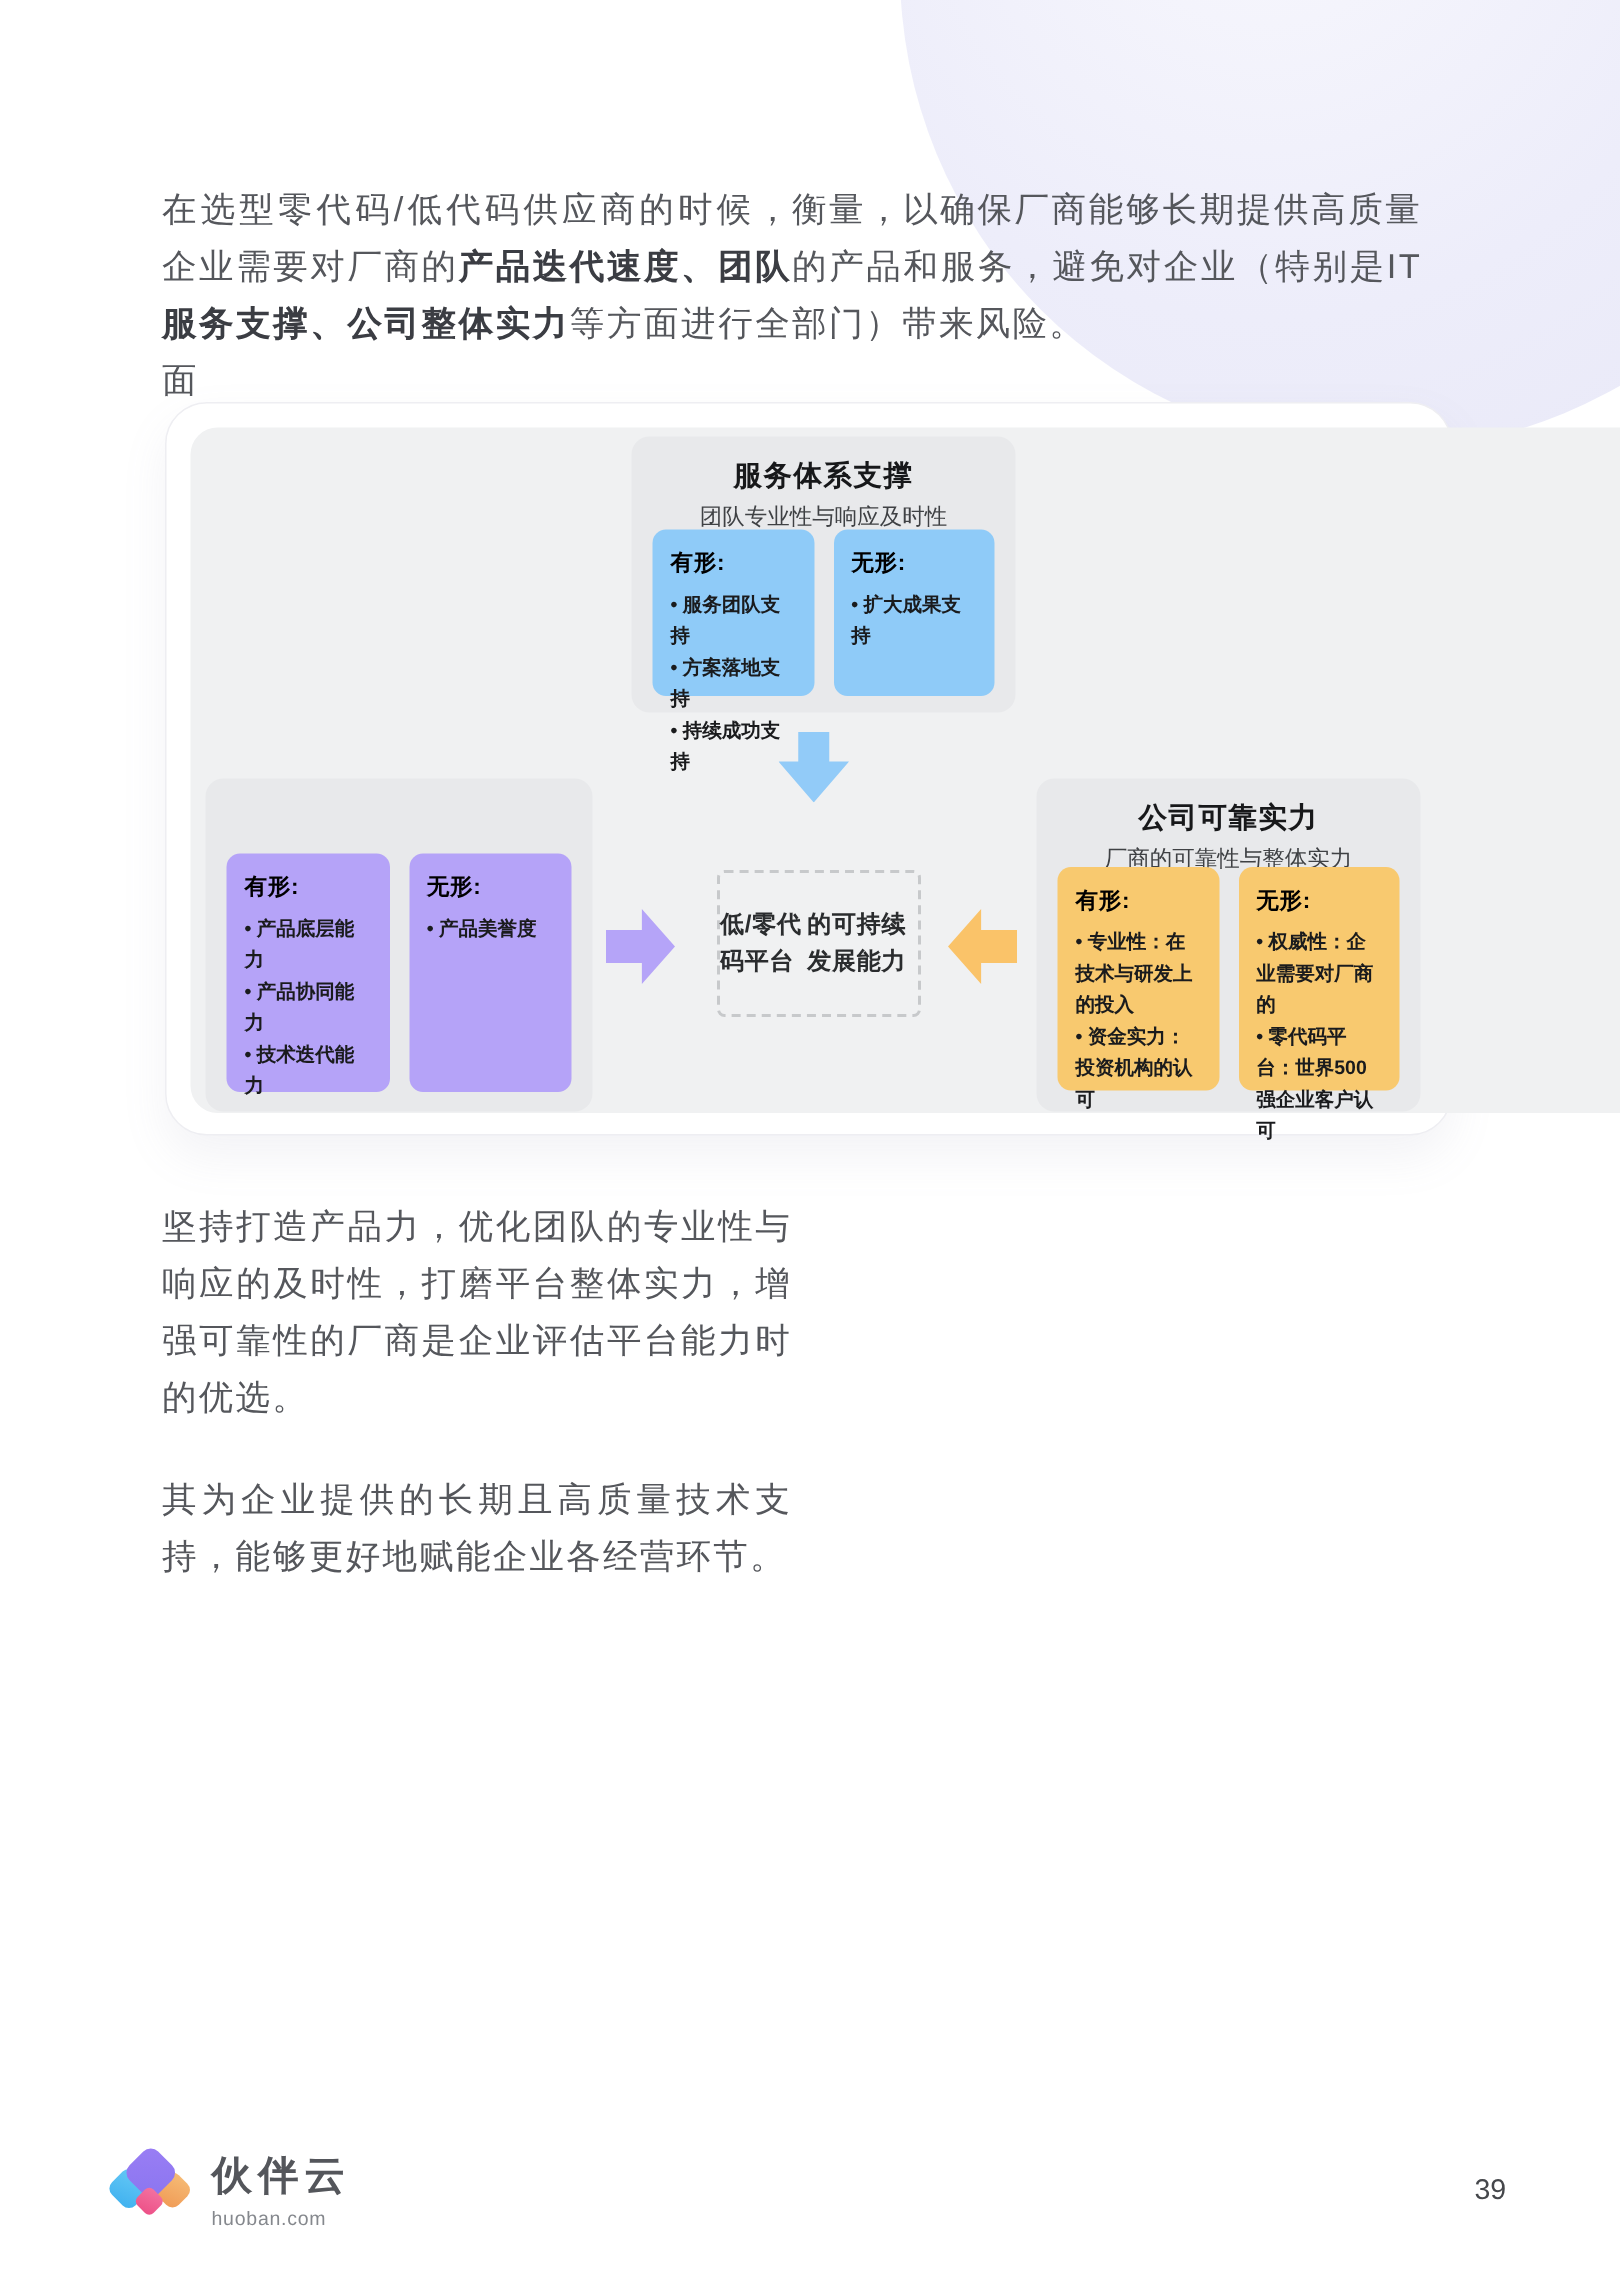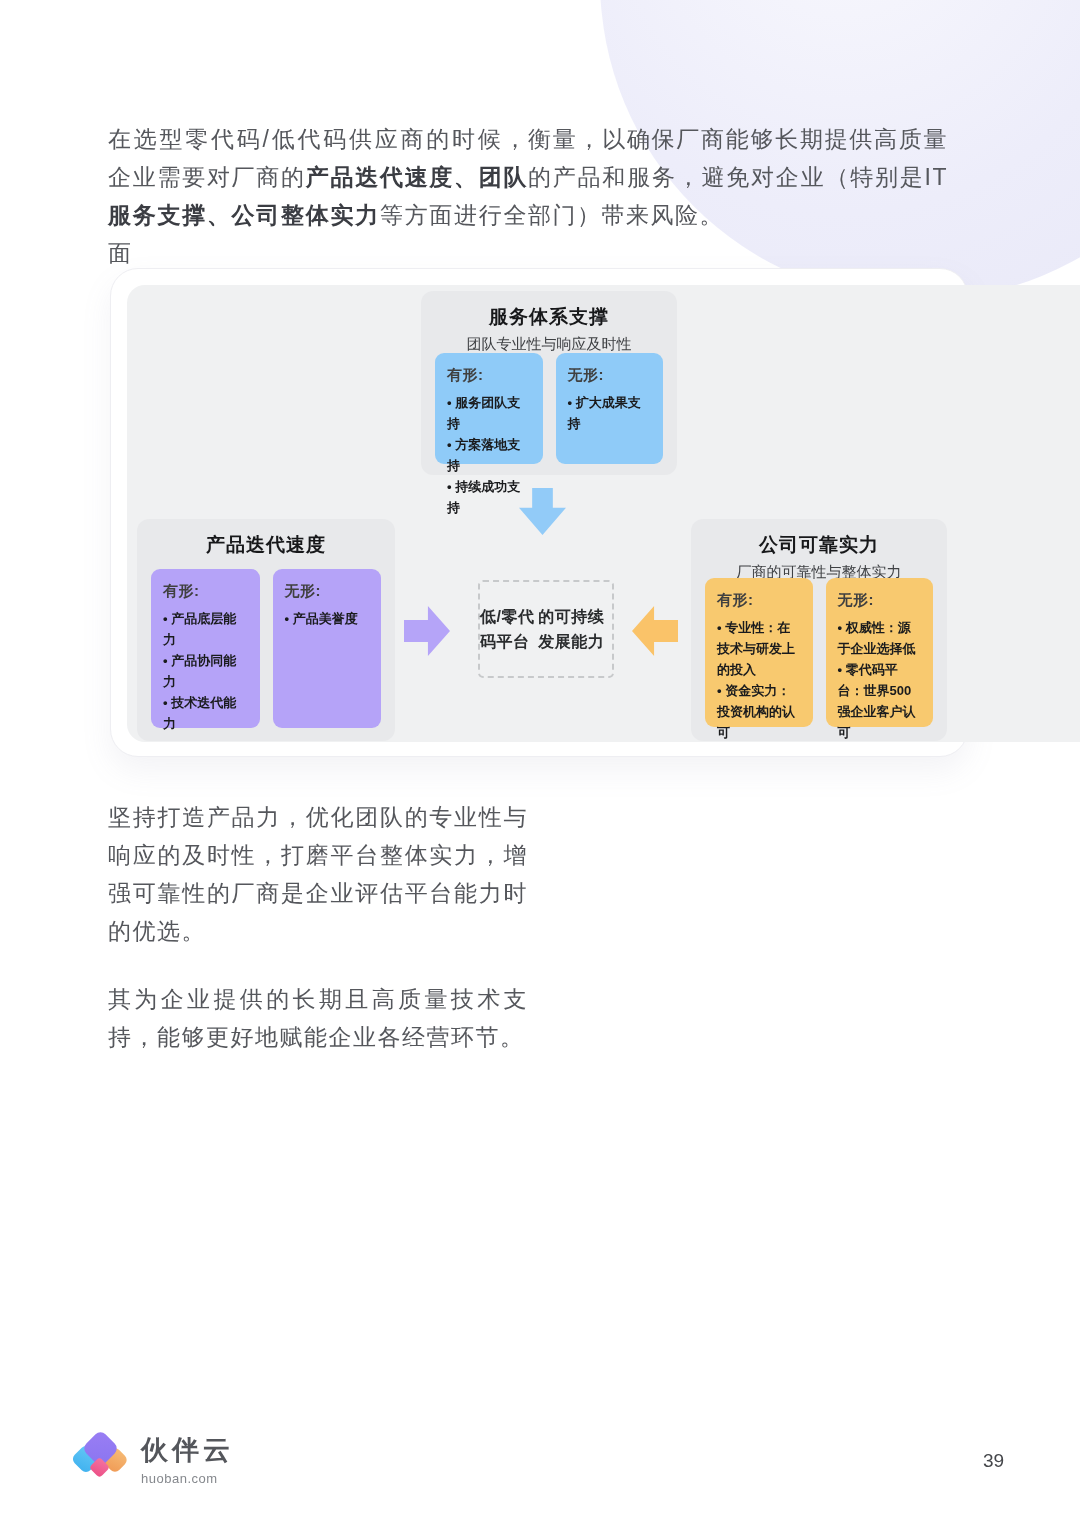--- a/index.html
+++ b/index.html
@@ -62,7 +62,7 @@
   .panel-top   .box { height:111px; background:#8fcbf8; }
   .panel-left  .box { height:159px; background:#b5a3f8; }
   .panel-right .box { height:149px; background:#f8c96f; }
-  .box-label { font-size:15px; font-weight:700; color:#404040; margin-bottom:7px; letter-spacing:0.5px; }
+  .box-label { font-size:15px; font-weight:700; color:#000000; margin-bottom:7px; letter-spacing:0.5px; }
   .box-item  { font-size:13px; font-weight:600; color:#1a1b1d; line-height:21px; }
   .box-item::before { content:"• "; }
 

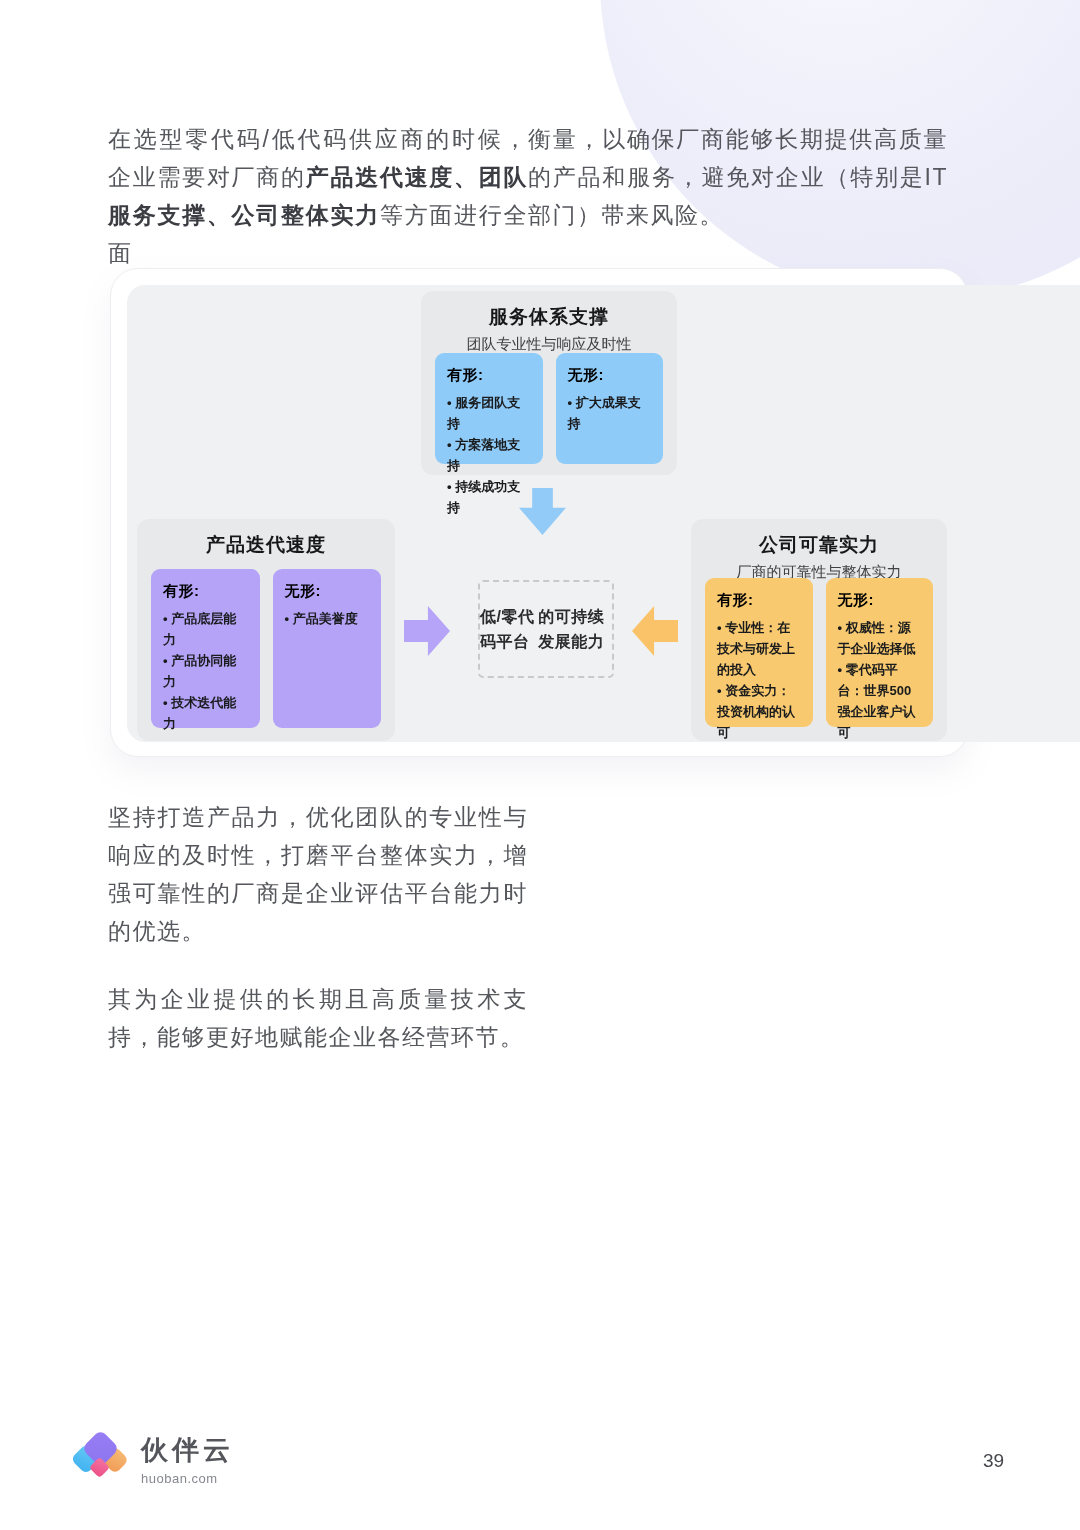--- a/index.html
+++ b/index.html
@@ -146,7 +146,6 @@
         </div>
 
         <div class="panel panel-left">
-          <div class="panel-title">产品迭代速度</div>
           <div class="box-row">
             <div class="box">
               <div class="box-label">有形:</div>

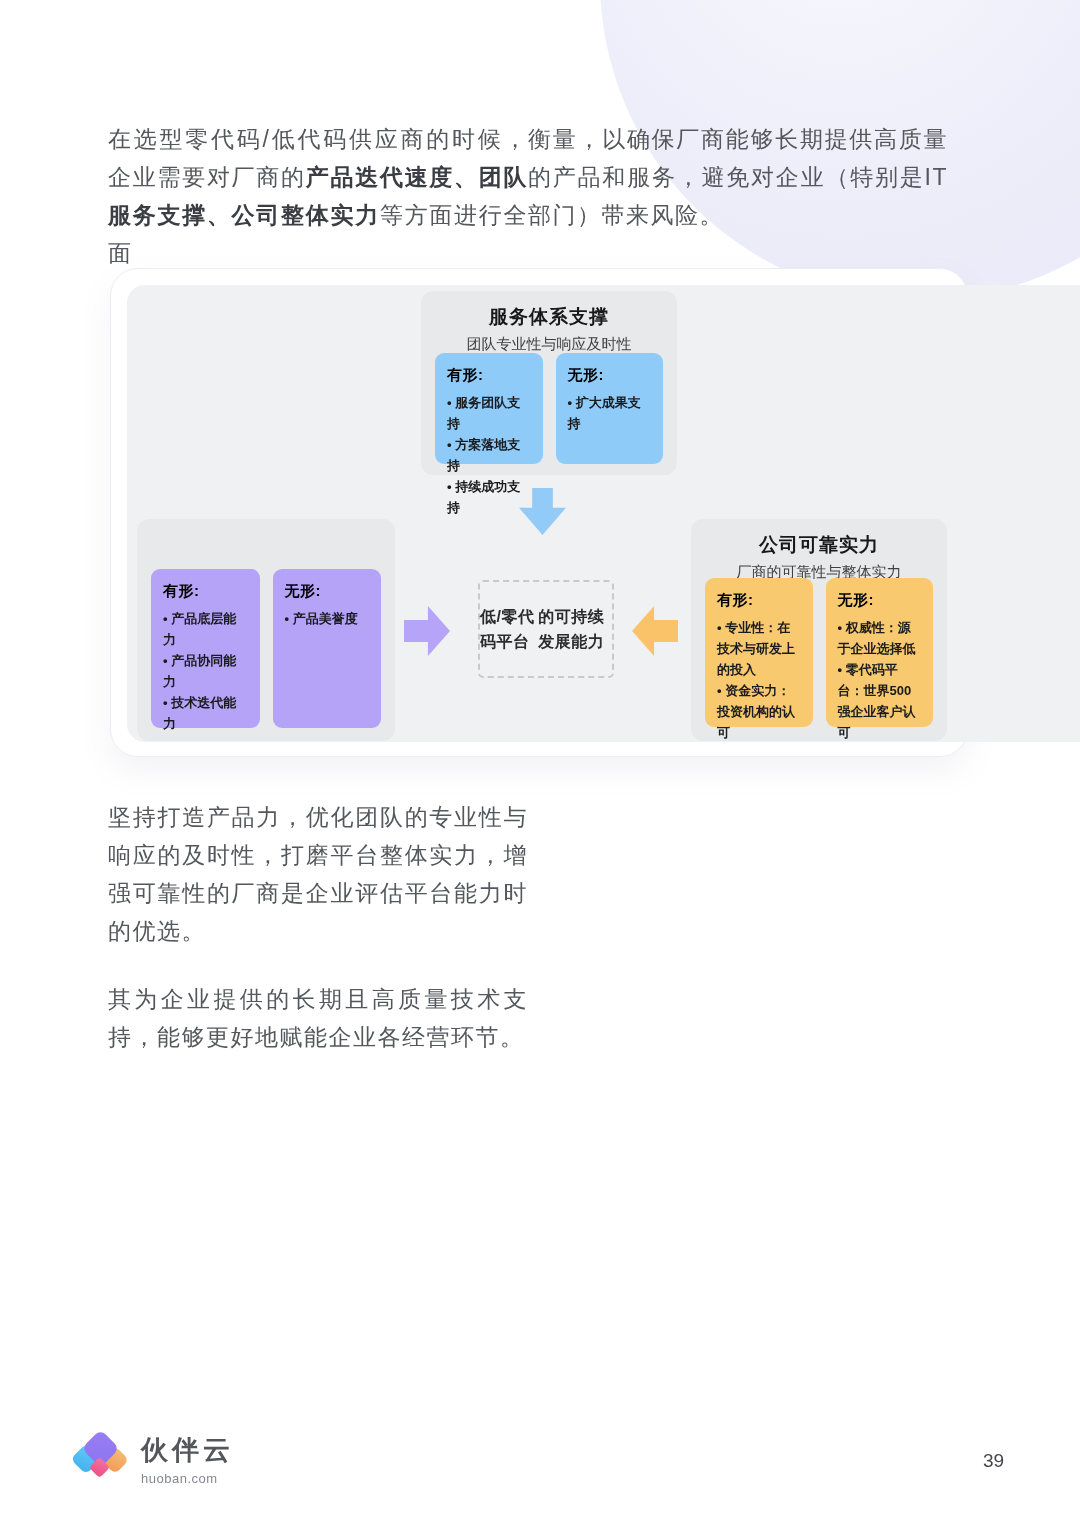--- a/index.html
+++ b/index.html
@@ -171,7 +171,7 @@
             </div>
             <div class="box">
               <div class="box-label">无形:</div>
-              <div class="box-item">权威性：源于企业选择低</div>
+              <div class="box-item">权威性：企业需要对厂商的</div>
               <div class="box-item">零代码平台：世界500强企业客户认可</div>
             </div>
           </div>

